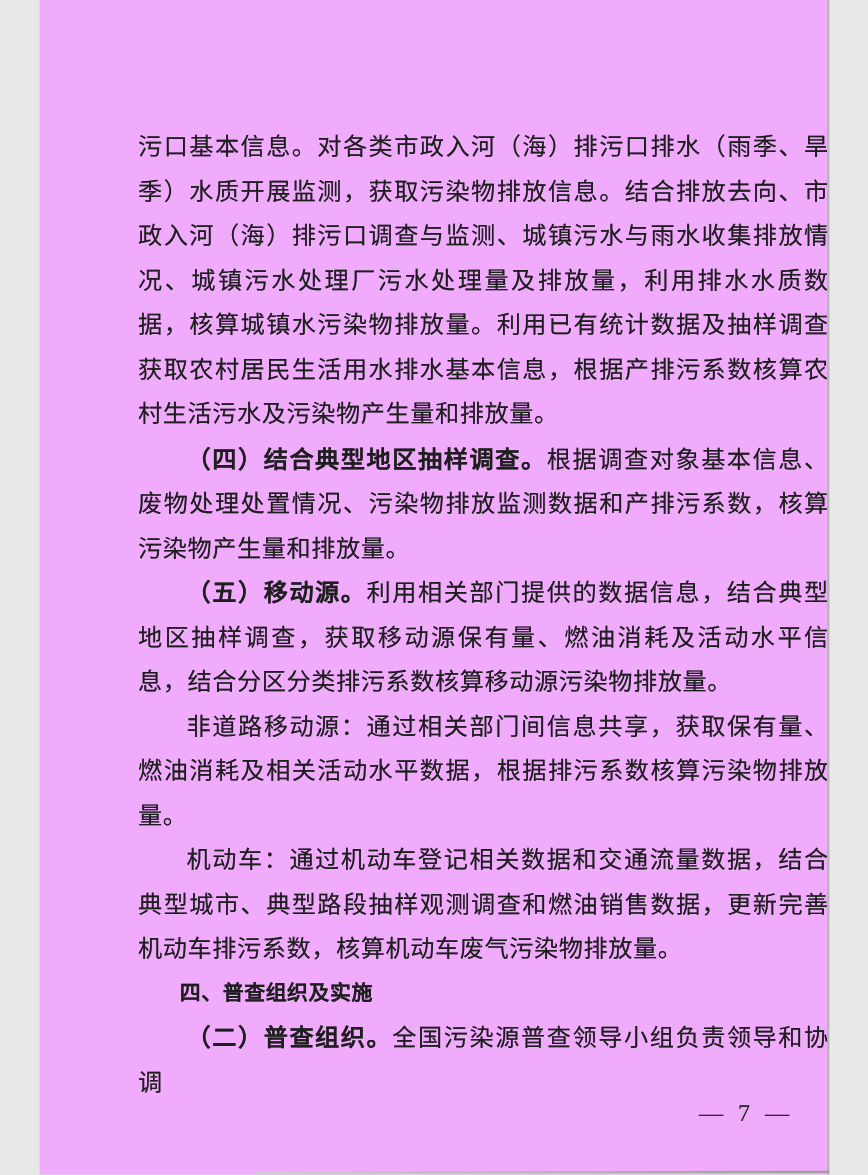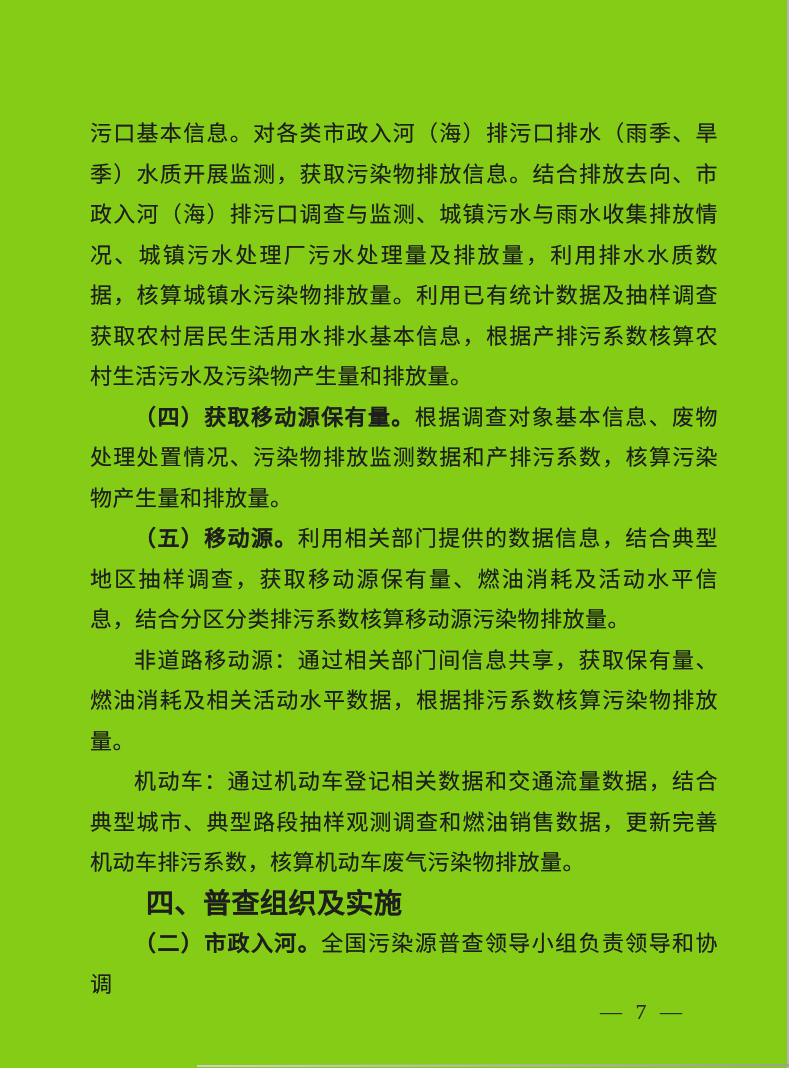--- a/index.html
+++ b/index.html
@@ -9,10 +9,10 @@
   }
   .page {
     position: relative;
-    width: 789px;
+    width: 718px;
     height: 1068px;
     margin: 0 auto;
-    background: #84cc16;
+    background: #f0abfc;
     overflow: hidden;
     font-family: "Liberation Serif", serif;
     color: #1e1e1e;

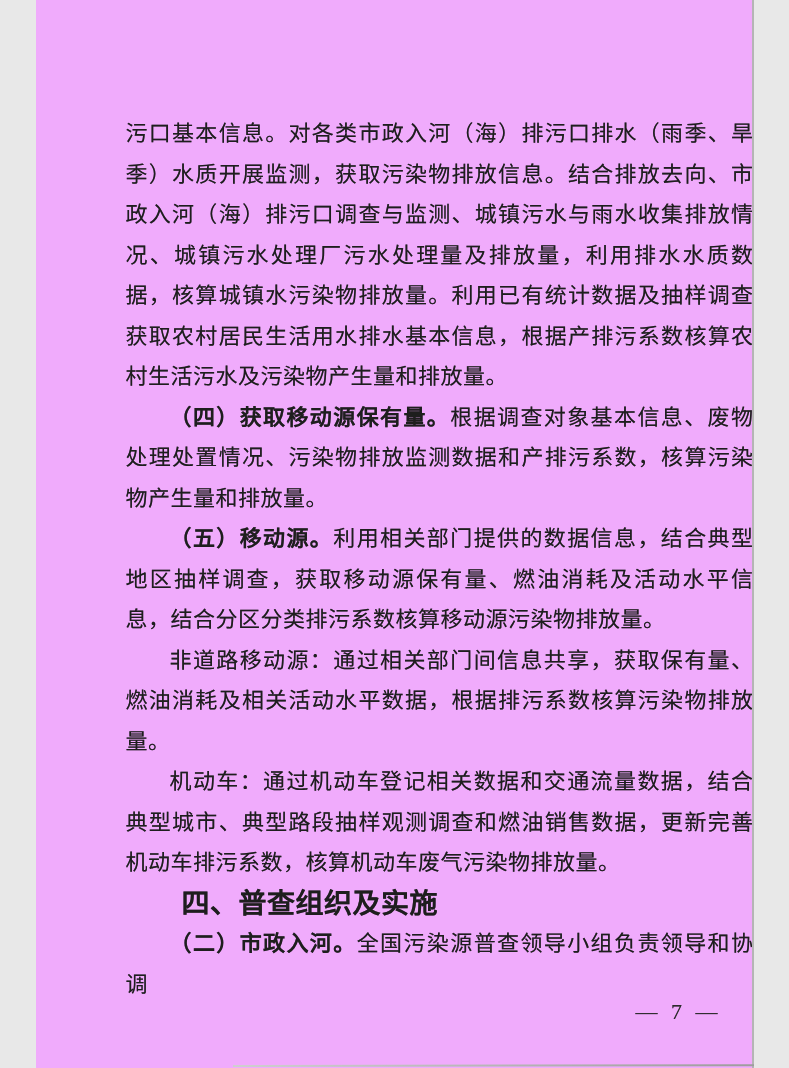--- a/index.html
+++ b/index.html
@@ -89,7 +89,7 @@
 
     <p class="para continuation"><span class="lead"></span><span>污口基本信息。对各类市政入河（海）排污口排水（雨季、旱季）水质开展监测，获取污染物排放信息。结合排放去向、市政入河（海）排污口调查与监测、城镇污水与雨水收集排放情况、城镇污水处理厂污水处理量及排放量，利用排水水质数据，核算城镇水污染物排放量。利用已有统计数据及抽样调查获取农村居民生活用水排水基本信息，根据产排污系数核算农村生活污水及污染物产生量和排放量。</span></p>
 
-    <p class="para"><span class="lead">（四）获取移动源保有量。</span><span>根据调查对象基本信息、废物处理处置情况、污染物排放监测数据和产排污系数，核算污染物产生量和排放量。</span></p>
+    <p class="para"><span class="lead">（四）结合典型地区抽样调查。</span><span>根据调查对象基本信息、废物处理处置情况、污染物排放监测数据和产排污系数，核算污染物产生量和排放量。</span></p>
 
     <p class="para"><span class="lead">（五）移动源。</span><span>利用相关部门提供的数据信息，结合典型地区抽样调查，获取移动源保有量、燃油消耗及活动水平信息，结合分区分类排污系数核算移动源污染物排放量。</span></p>
 

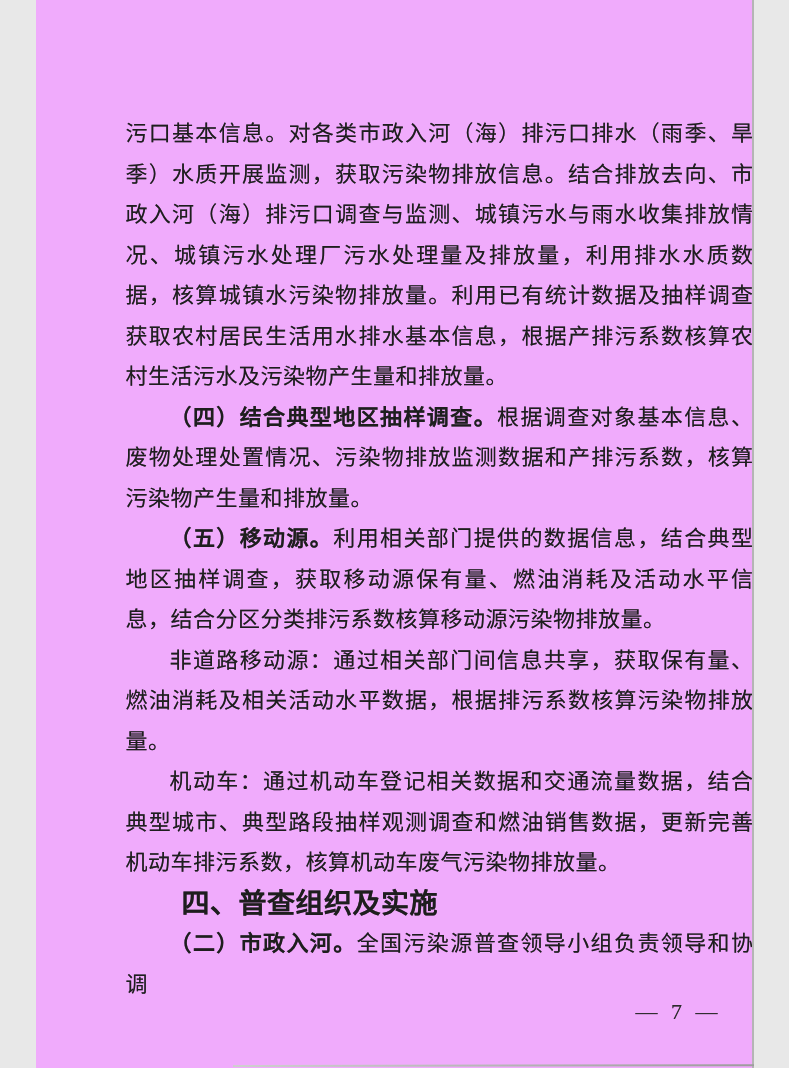--- a/index.html
+++ b/index.html
@@ -45,7 +45,7 @@
     margin: 0;
     padding: 0;
     text-indent: 2em;
-    font-size: 28px;
+    font-size: 19px;
     line-height: 40.5px;
     font-weight: 700;
     font-family: Liberation Serif, serif;

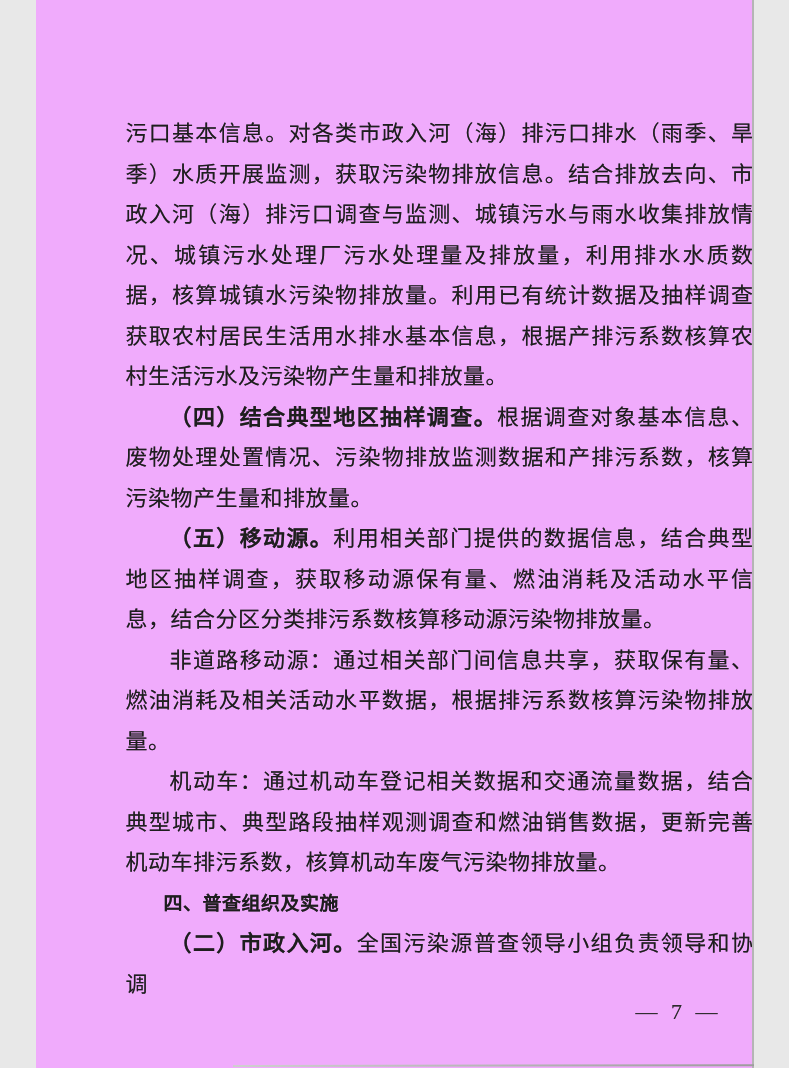--- a/index.html
+++ b/index.html
@@ -100,7 +100,7 @@
     <h2 class="section-heading">四、普查组织及实施</h2>
 
 
-    <p class="para"><span class="lead">（二）市政入河。</span><span>全国污染源普查领导小组负责领导和协调</span></p>
+    <p class="para"><span class="lead">（二）普查组织。</span><span>全国污染源普查领导小组负责领导和协调</span></p>
 
   </main>
 

